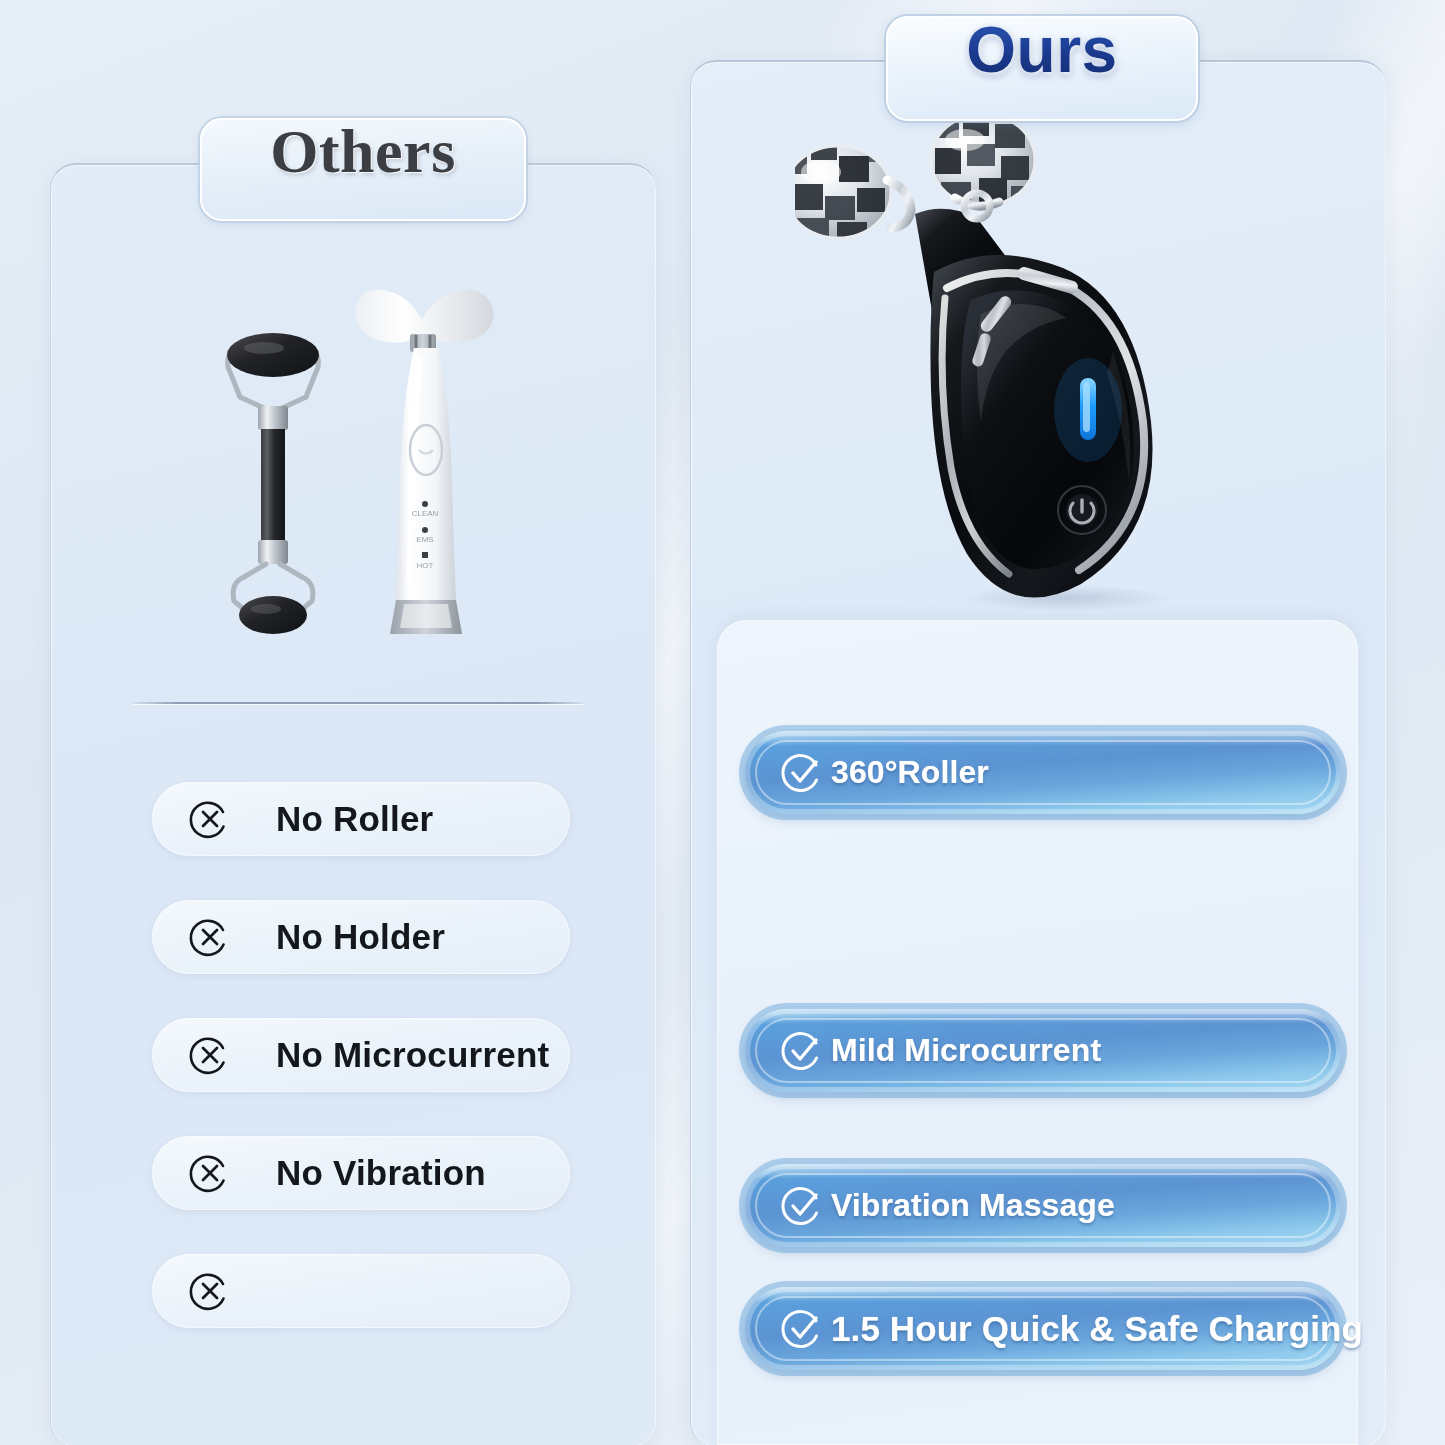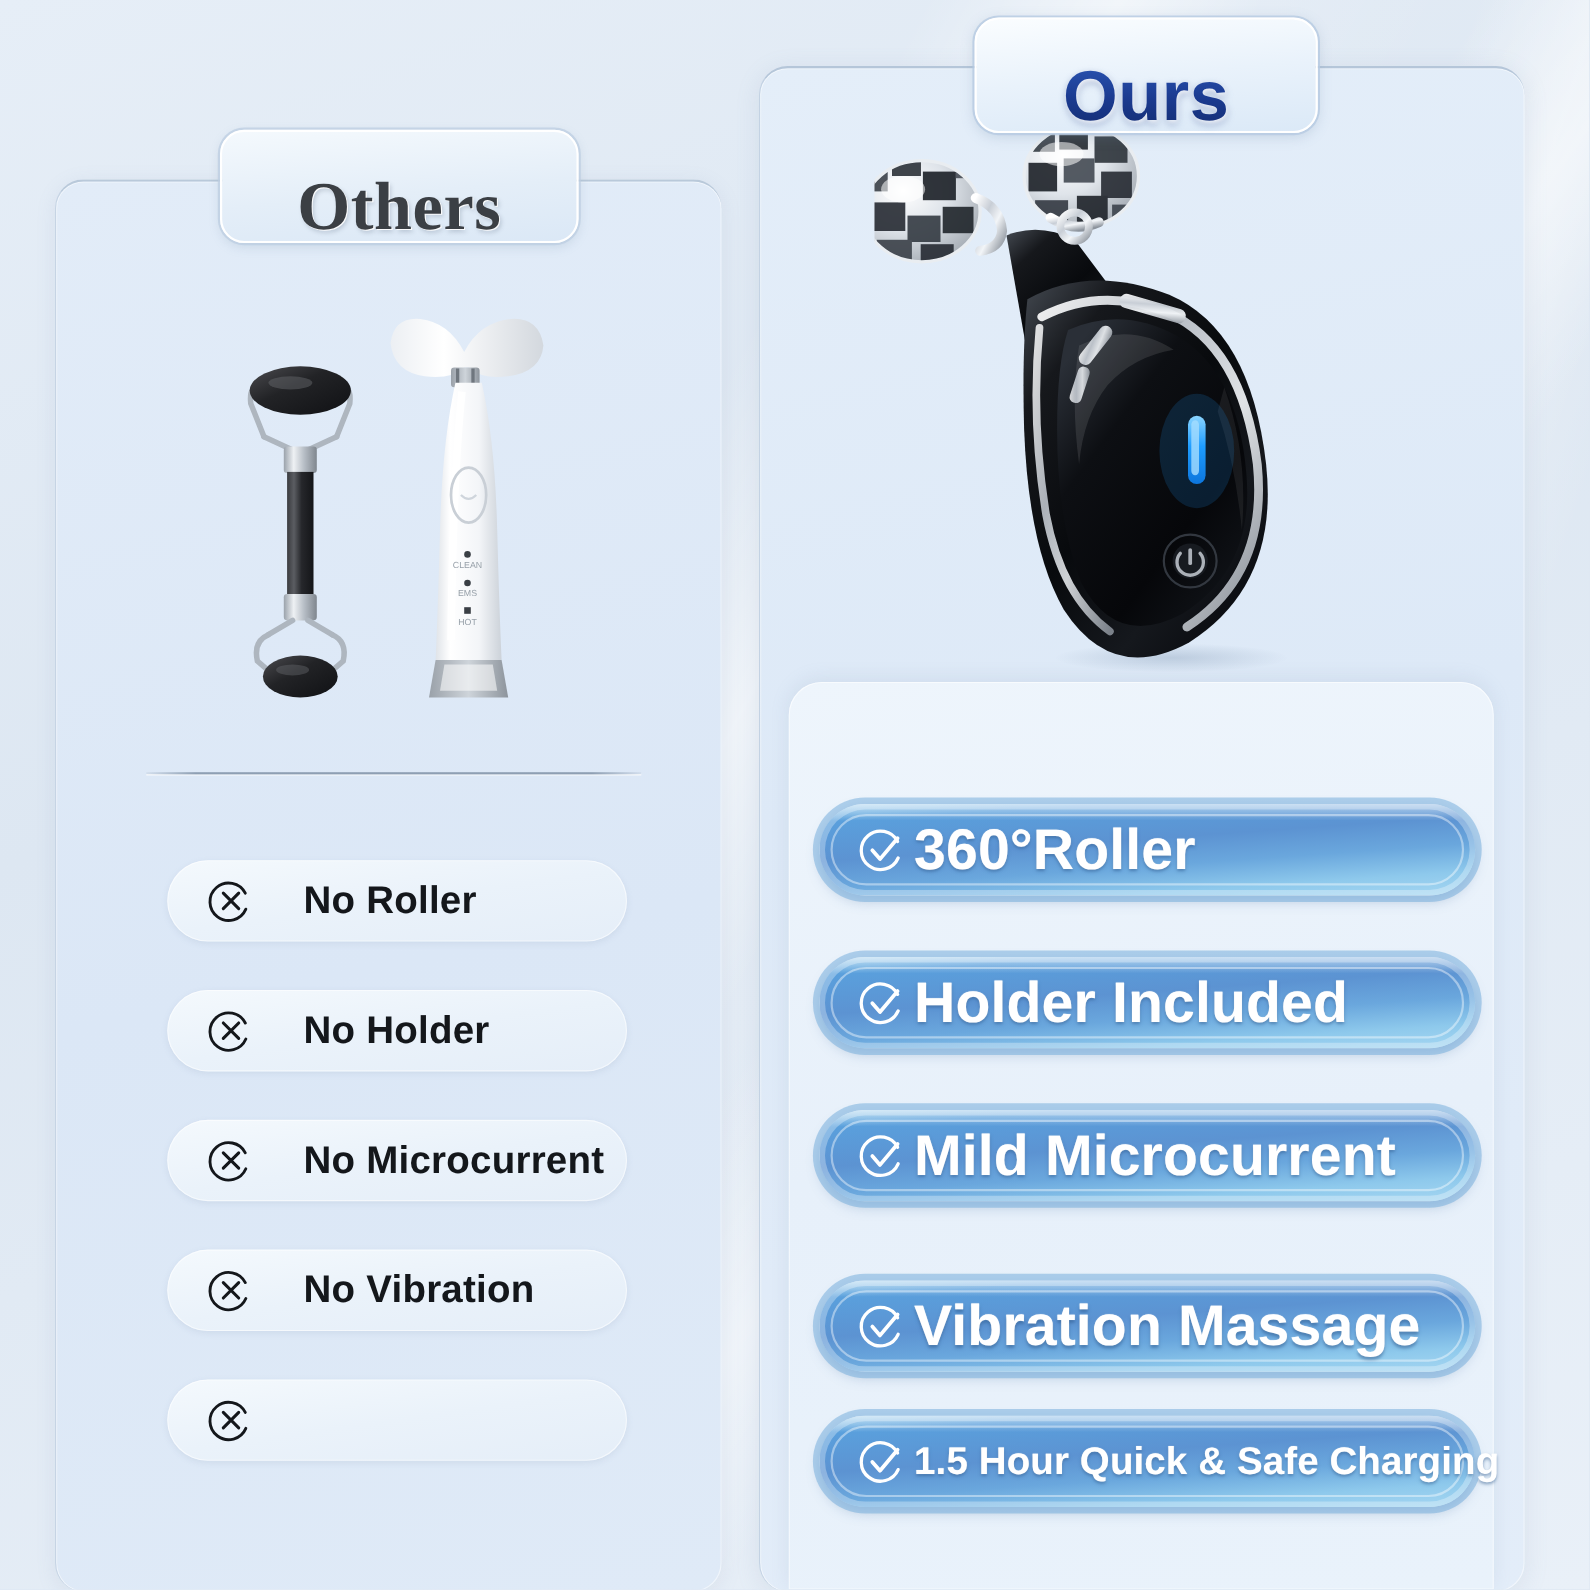--- a/index.html
+++ b/index.html
@@ -38,7 +38,7 @@
   }
 
   
-  .badge{position:absolute;display:flex;align-items:flex-end;justify-content:center;
+  .badge{position:absolute;display:flex;align-items:flex-start;justify-content:center;
     border-radius:22px;}
   .badge-others{
     left:200px;top:118px;width:322px;height:99px;

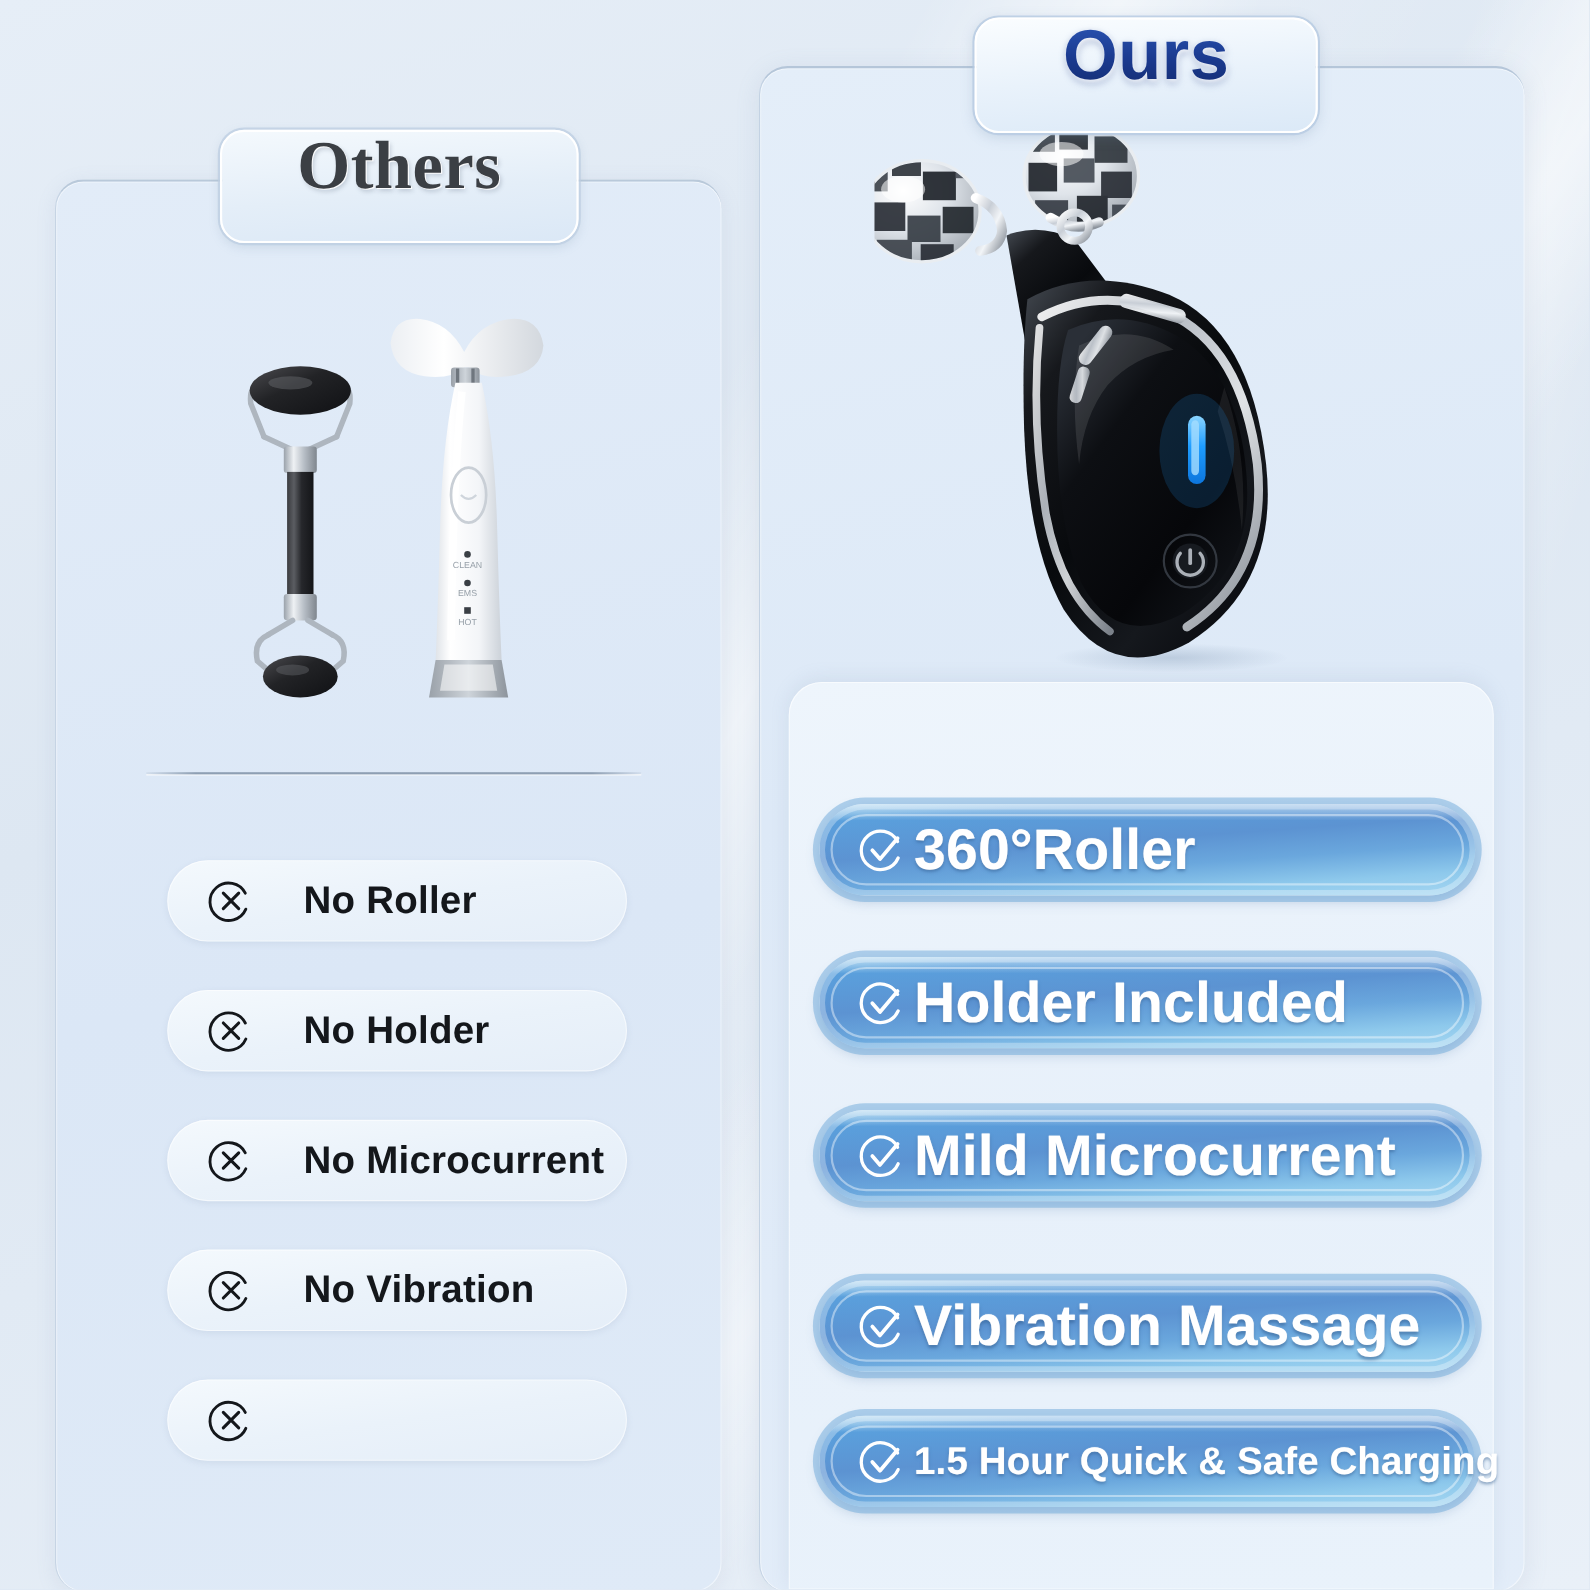--- a/index.html
+++ b/index.html
@@ -100,7 +100,7 @@
   .pill-right::after{content:"";position:absolute;left:10px;right:10px;top:9px;bottom:9px;
     border-radius:34px;border:2px solid rgba(255,255,255,.42);pointer-events:none;}
   .pill-right .ico{margin-left:32px;flex:0 0 auto;display:block;position:relative;z-index:2;}
-  .pill-right .txt{margin-left:4px;font-size:52px;font-weight:700;color:#ffffff;
+  .pill-right .txt{margin-left:4px;font-size:32px;font-weight:700;color:#ffffff;
     letter-spacing:.1px;white-space:nowrap;position:relative;z-index:2;
     text-shadow:0 2px 3px rgba(45,90,140,.55), 0 0 1px rgba(255,255,255,.8);}
   .pill-right.long .txt{font-size:35px;}

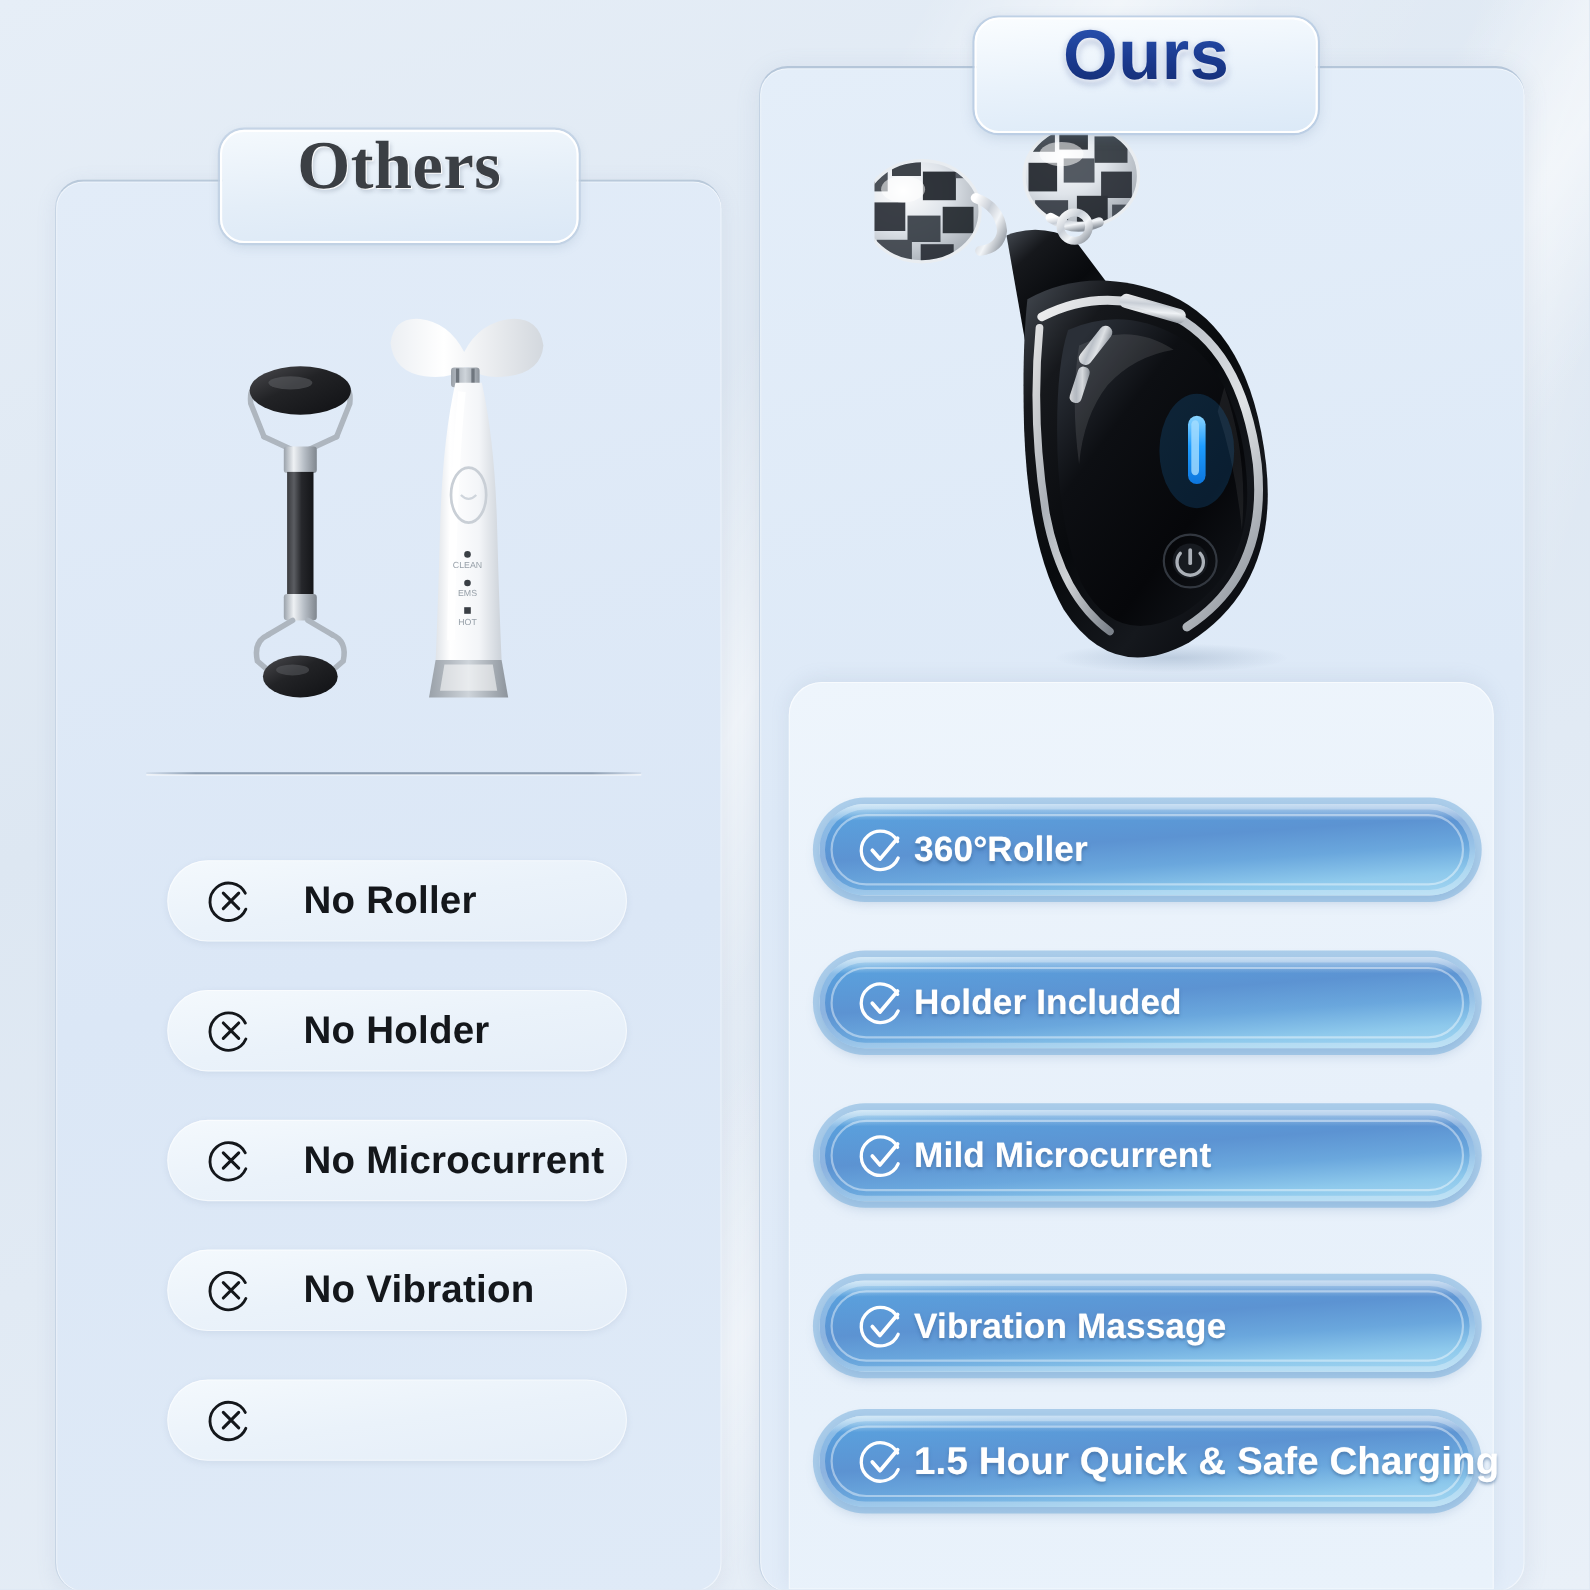--- a/index.html
+++ b/index.html
@@ -387,13 +387,6 @@
     <span class="txt">360°Roller</span>
   </div>
 
-  <div class="pill-right" style="top:870px">
-    <svg class="ico" width="50" height="50" viewBox="0 0 50 50">
-      <path d="M39 17 A17.5 17.5 0 1 0 39.5 32" fill="none" stroke="#ffffff" stroke-width="3" stroke-linecap="round"></path>
-      <path d="M16 25 L23 33 L39 14" fill="none" stroke="#ffffff" stroke-width="3.4" stroke-linecap="round" stroke-linejoin="round"></path>
-    </svg>
-    <span class="txt">Holder Included</span>
-  </div>
 
   <div class="pill-right" style="top:1009px">
     <svg class="ico" width="50" height="50" viewBox="0 0 50 50">

